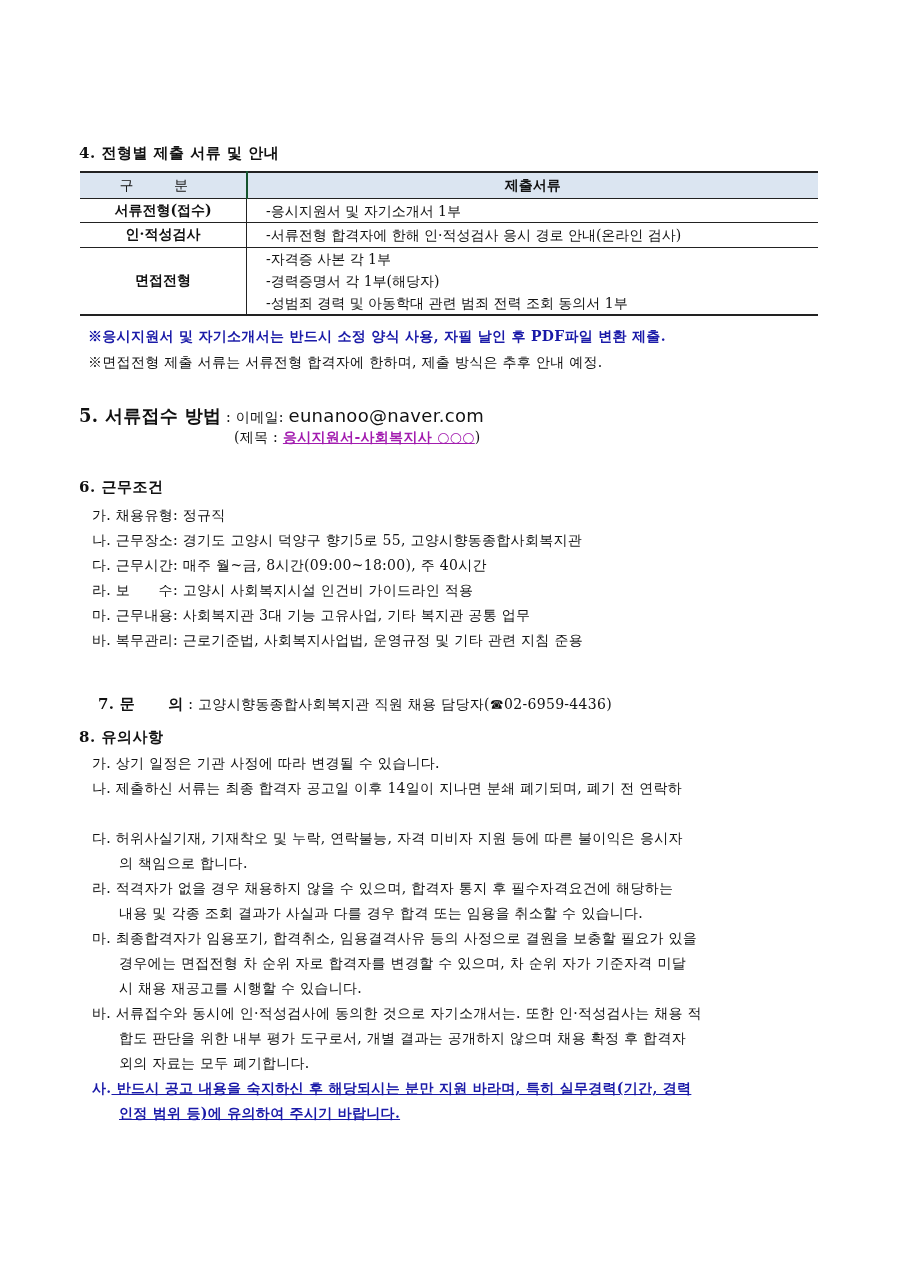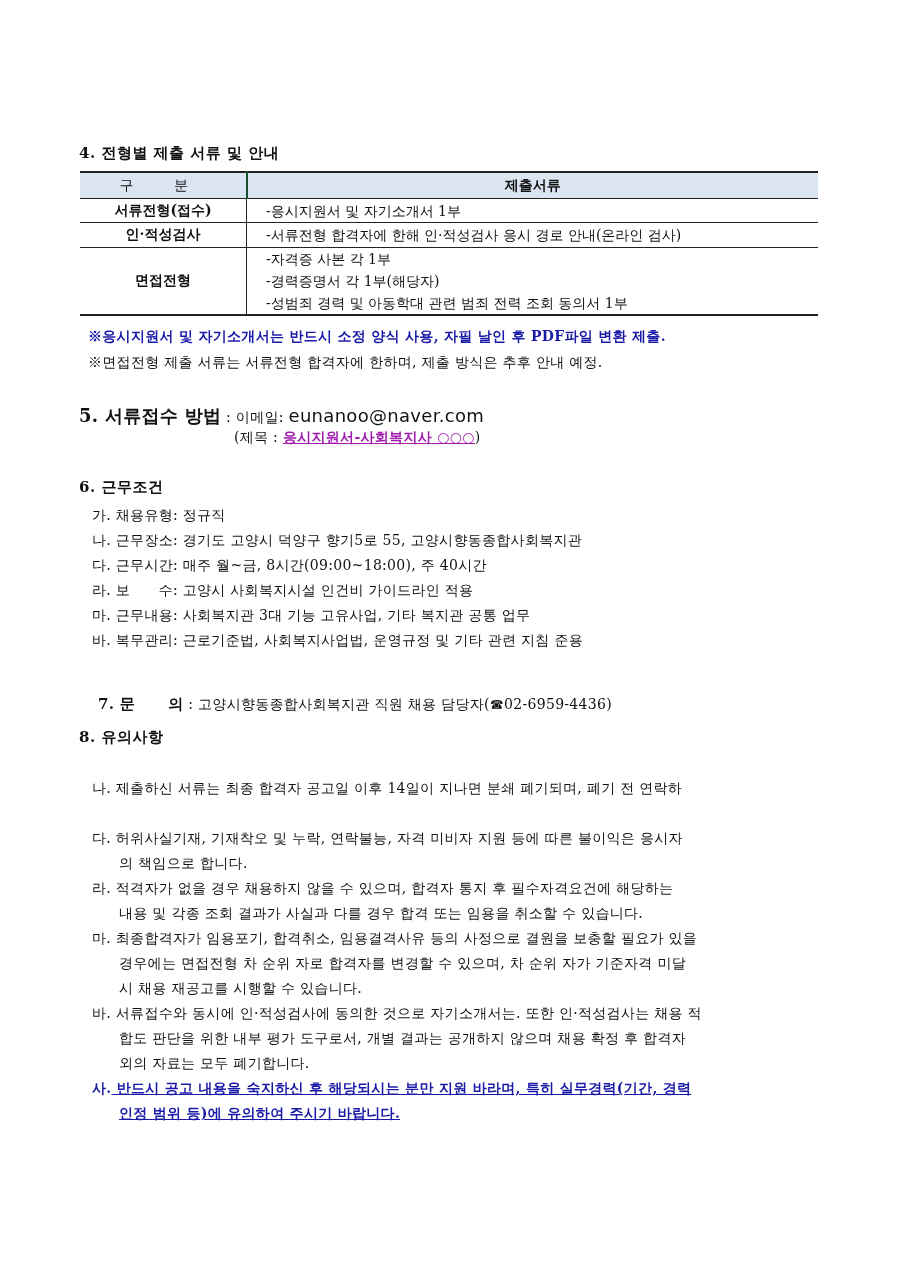--- a/index.html
+++ b/index.html
@@ -93,6 +93,7 @@
   </div>
 
   <div class="h" style="left:79px;top:716px;">8. 유의사항</div>
+  <div class="line" style="left:92px;top:743px;">가. 상기 일정은 기관 사정에 따라 변경될 수 있습니다.</div>
   <div class="line" style="left:92px;top:768px;">나. 제출하신 서류는 최종 합격자 공고일 이후 14일이 지나면 분쇄 폐기되며, 폐기 전 연락하</div>
   <div class="line" style="left:92px;top:818px;">다. 허위사실기재, 기재착오 및 누락, 연락불능, 자격 미비자 지원 등에 따른 불이익은 응시자</div>
   <div class="line" style="left:119px;top:843px;">의 책임으로 합니다.</div>

